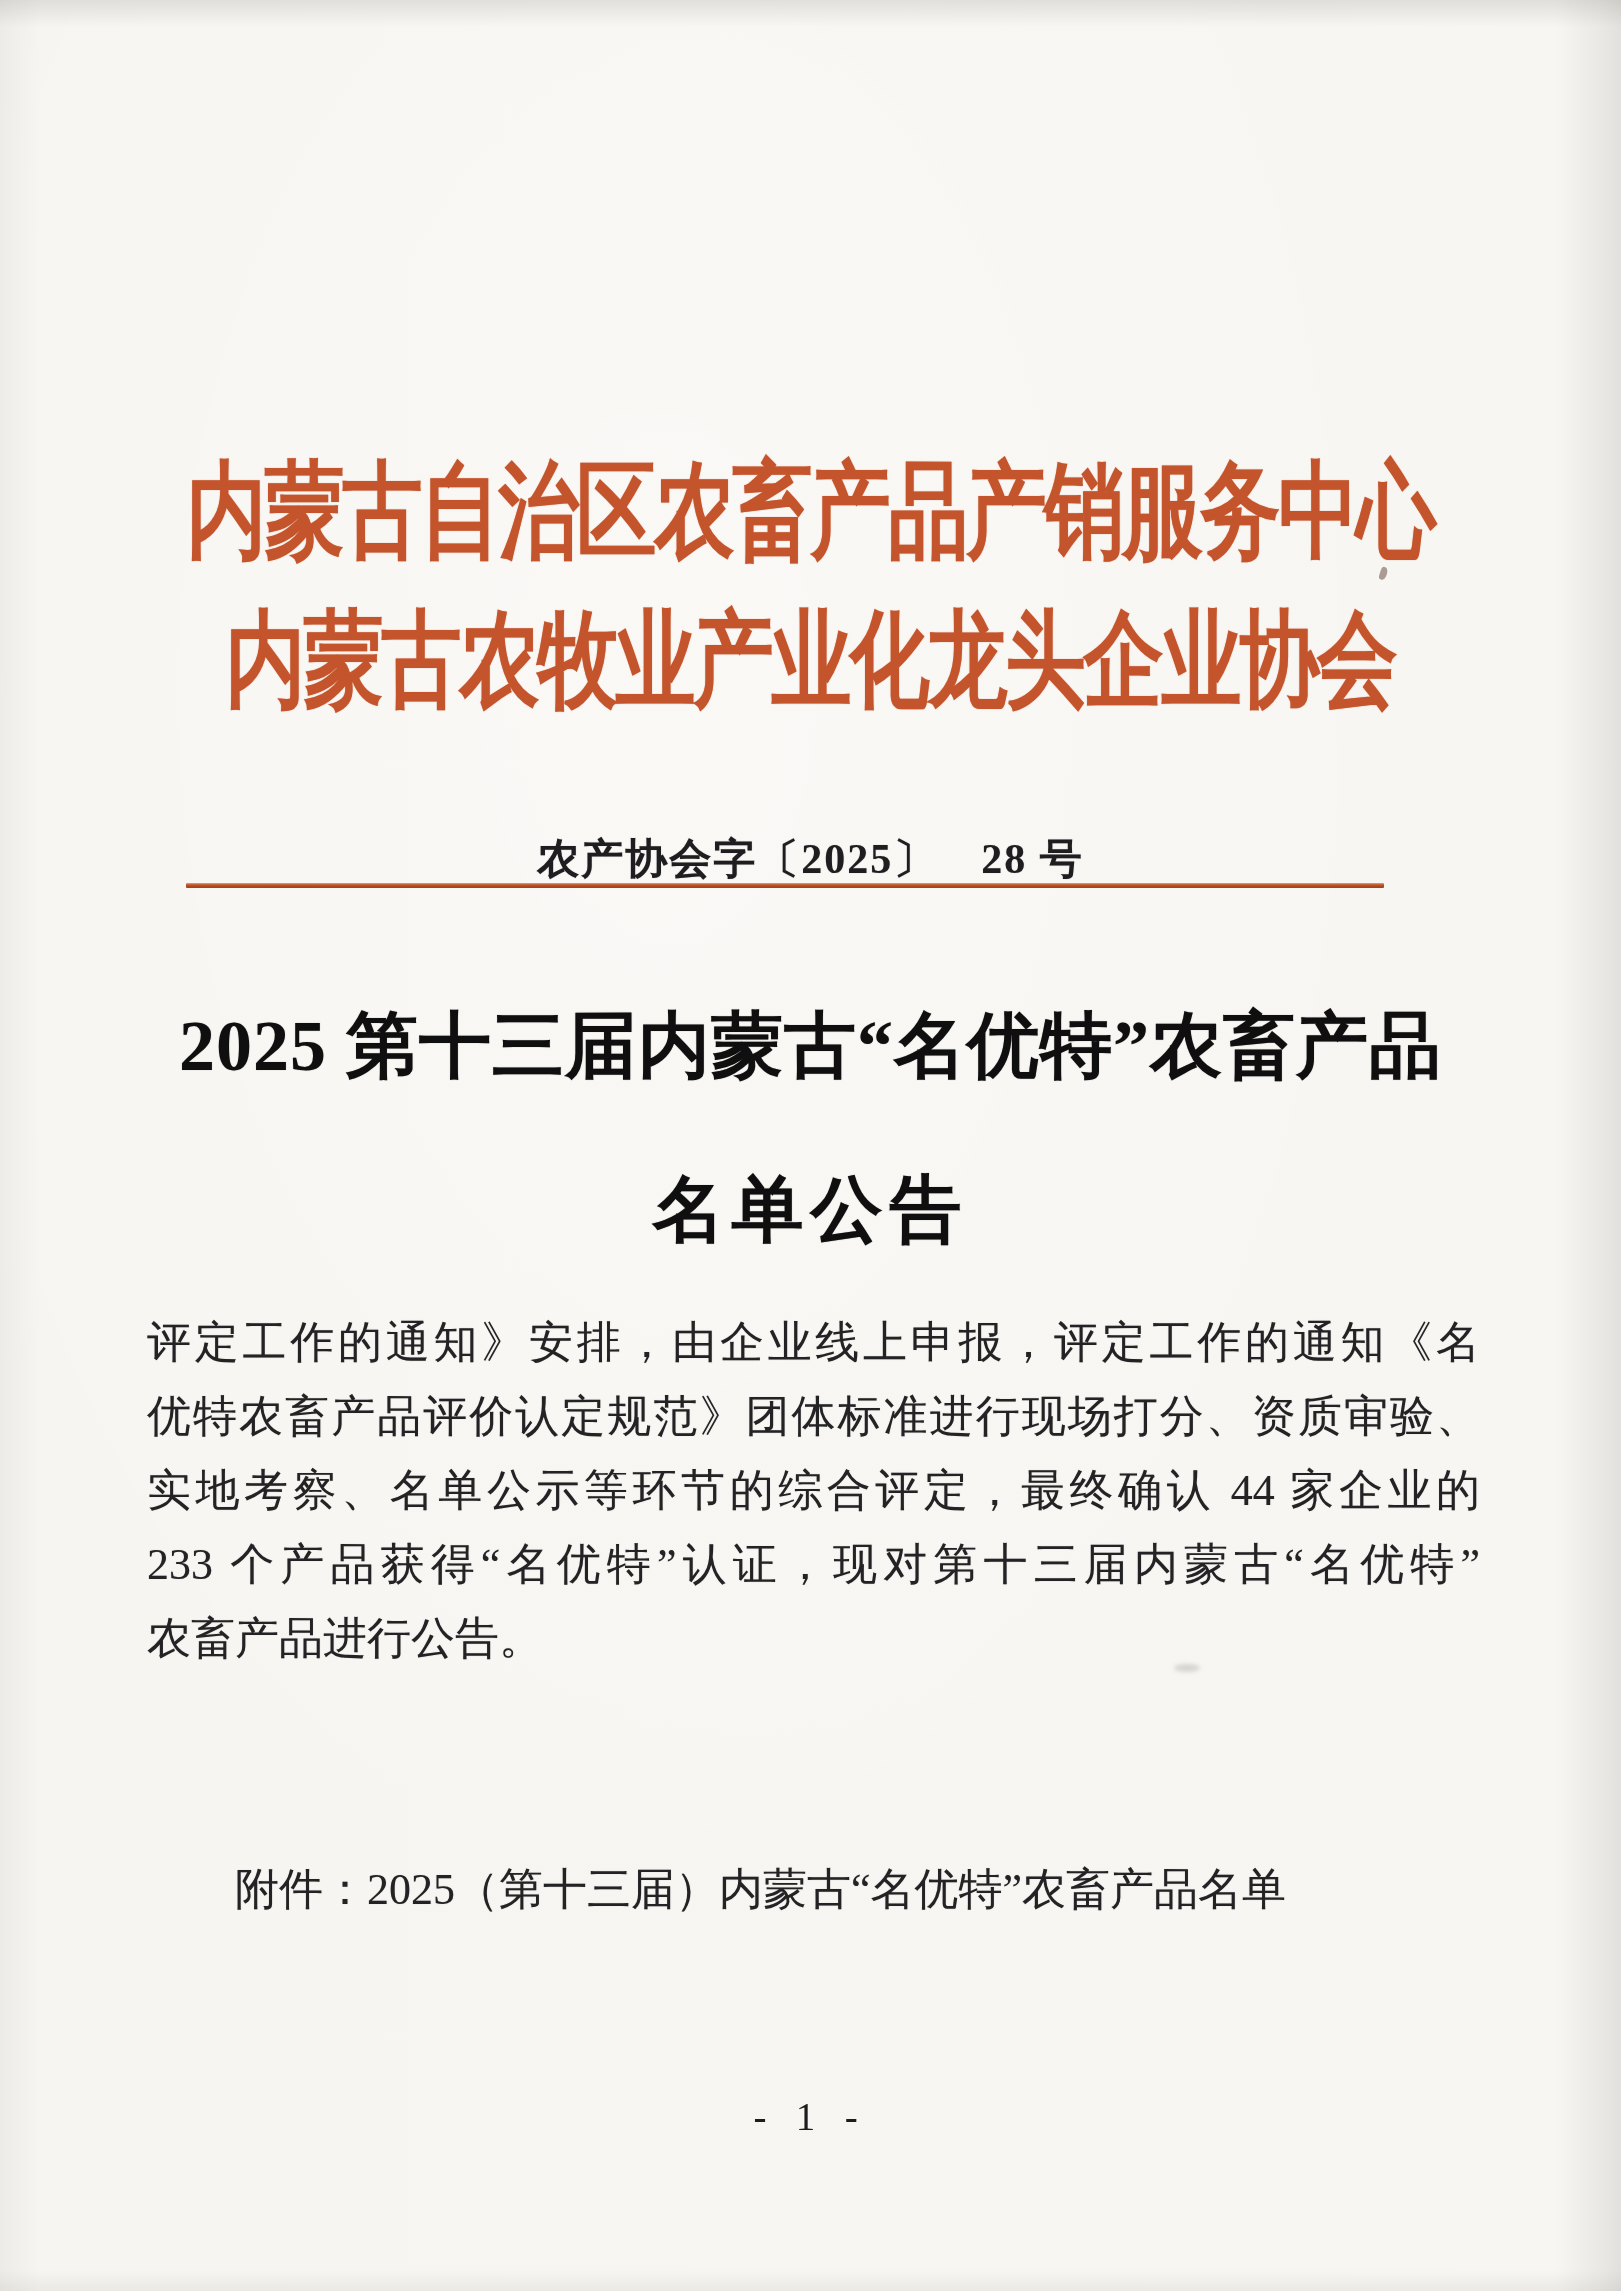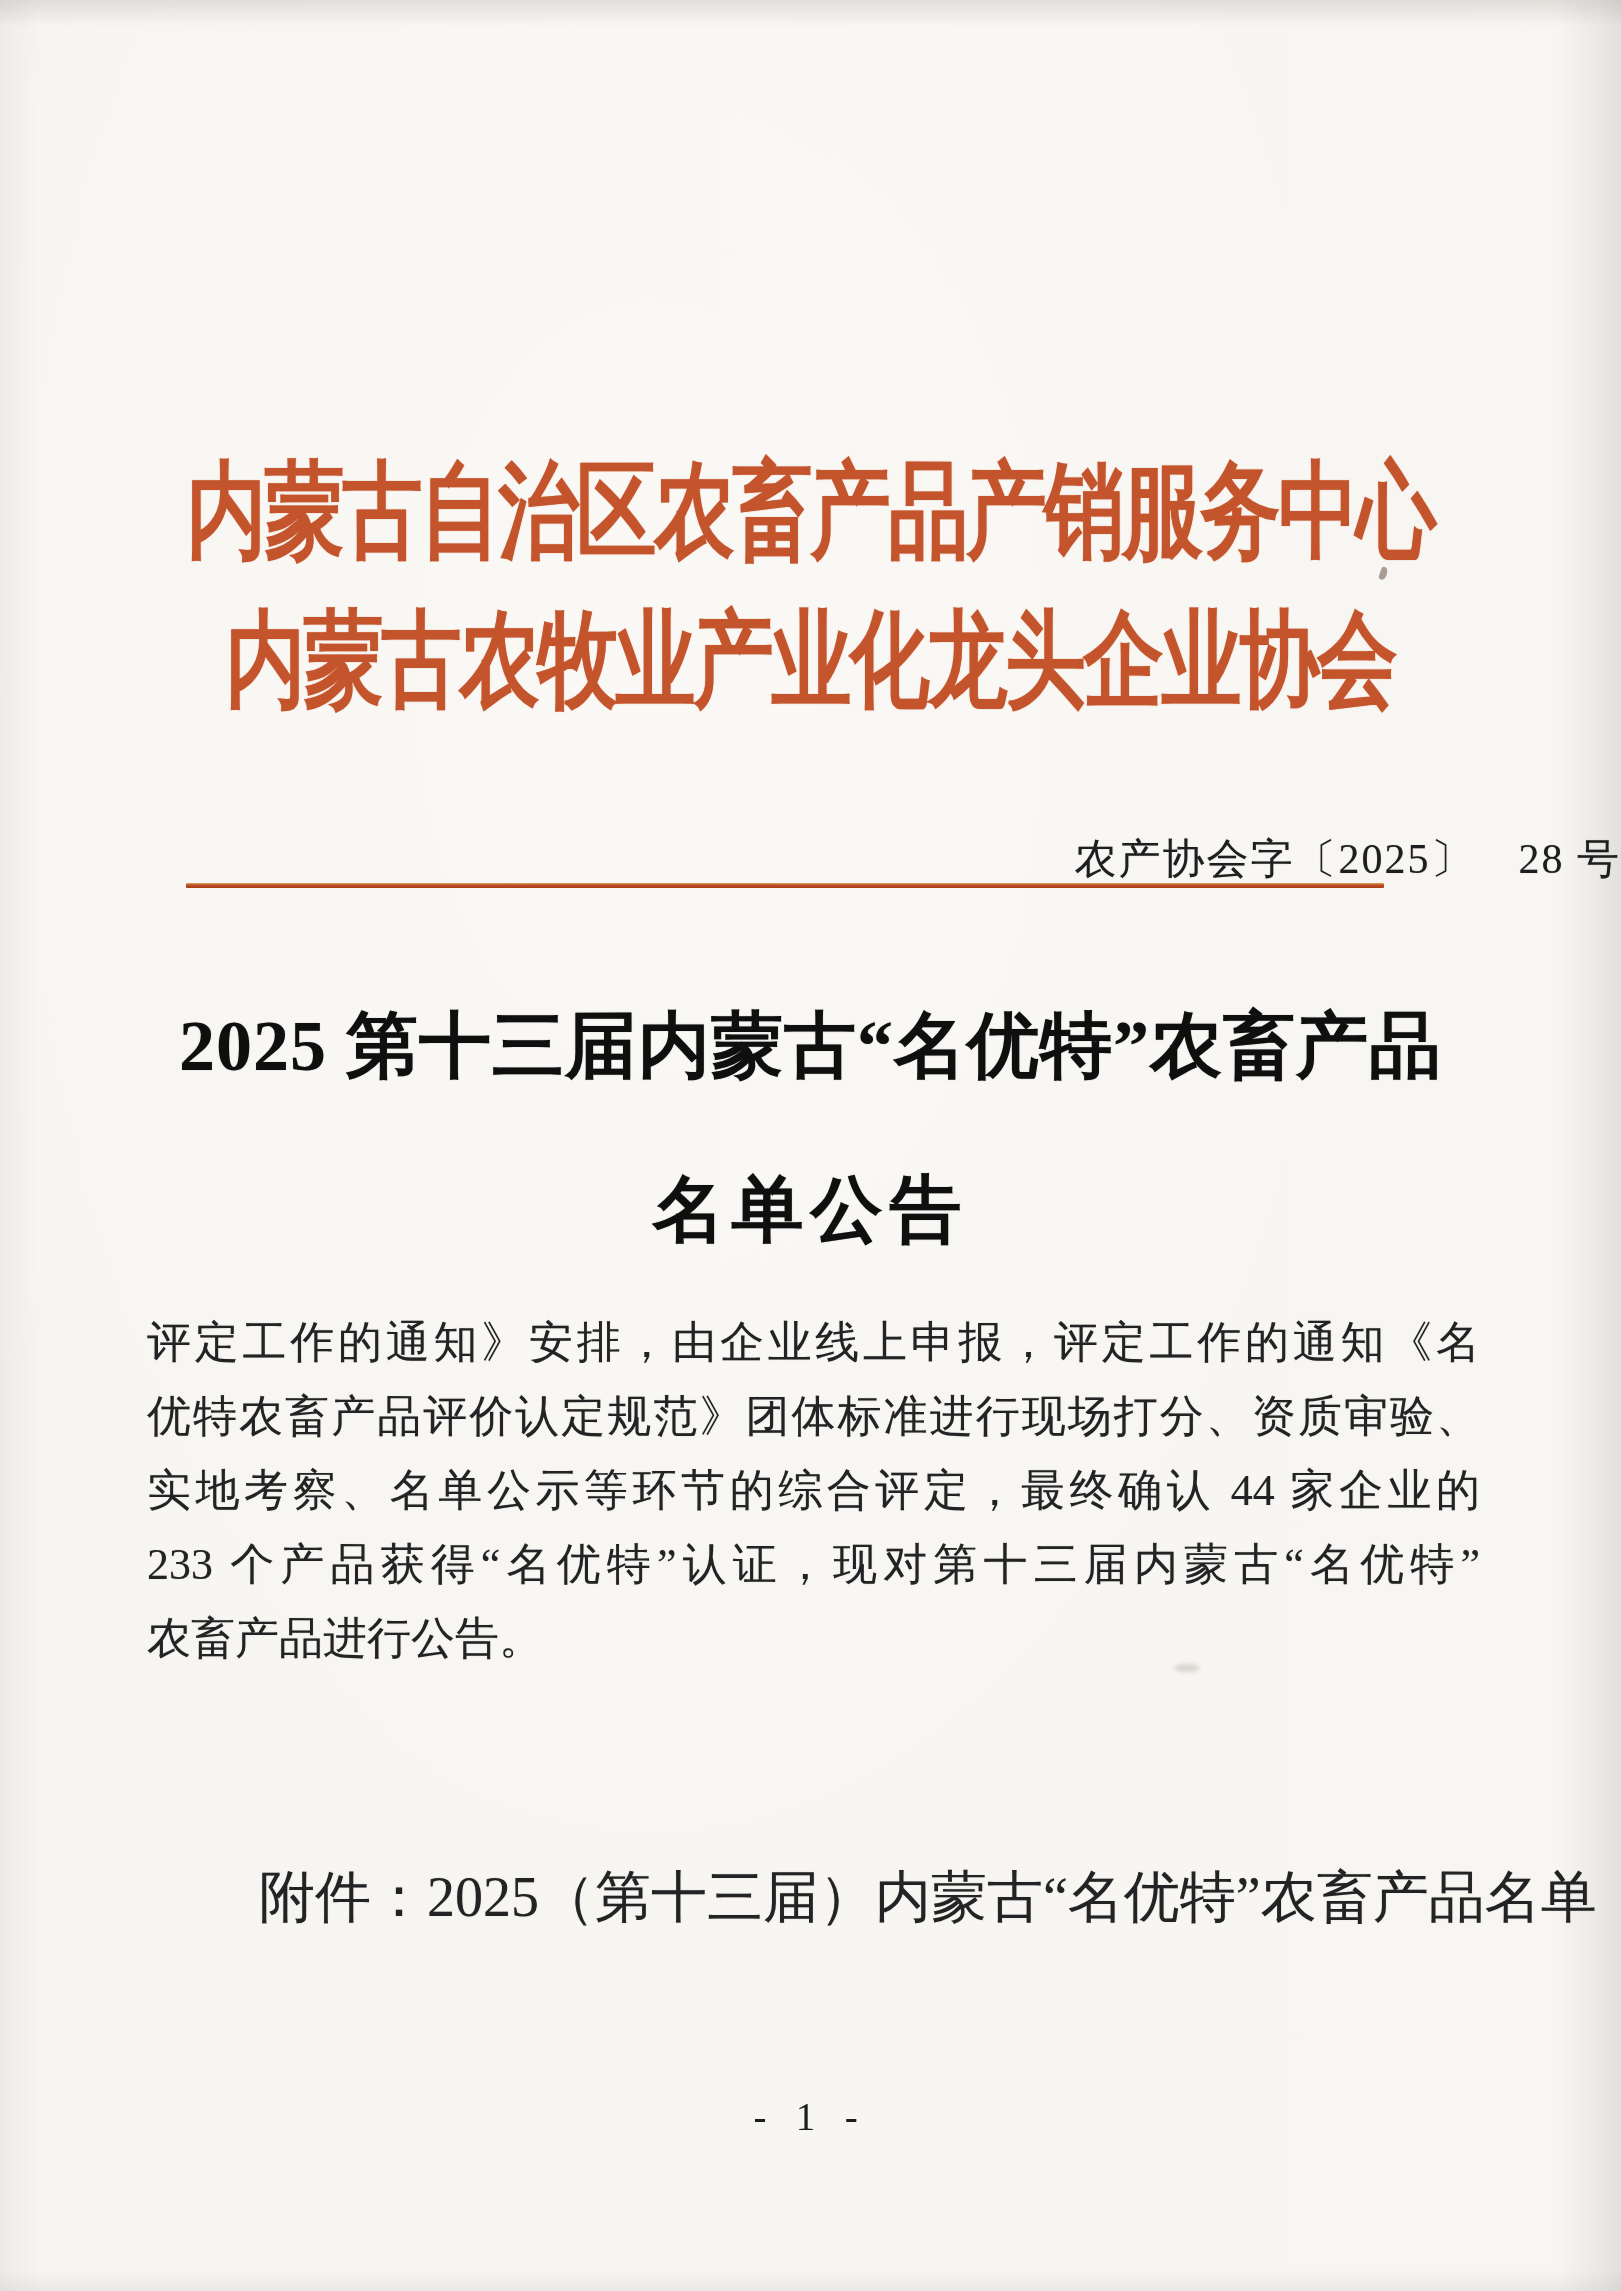--- a/index.html
+++ b/index.html
@@ -47,12 +47,13 @@
 
   .doc-number{
     position:absolute;left:0;top:831px;width:100%;
-    text-align:right;
+    text-align:center;
     font-size:42px;
     color:#1e1e20;
     letter-spacing:2px;
     white-space:pre;
     text-shadow:0 0 1px rgba(30,30,32,0.35);
+    font-weight:bold;
   }
 
   .red-rule{

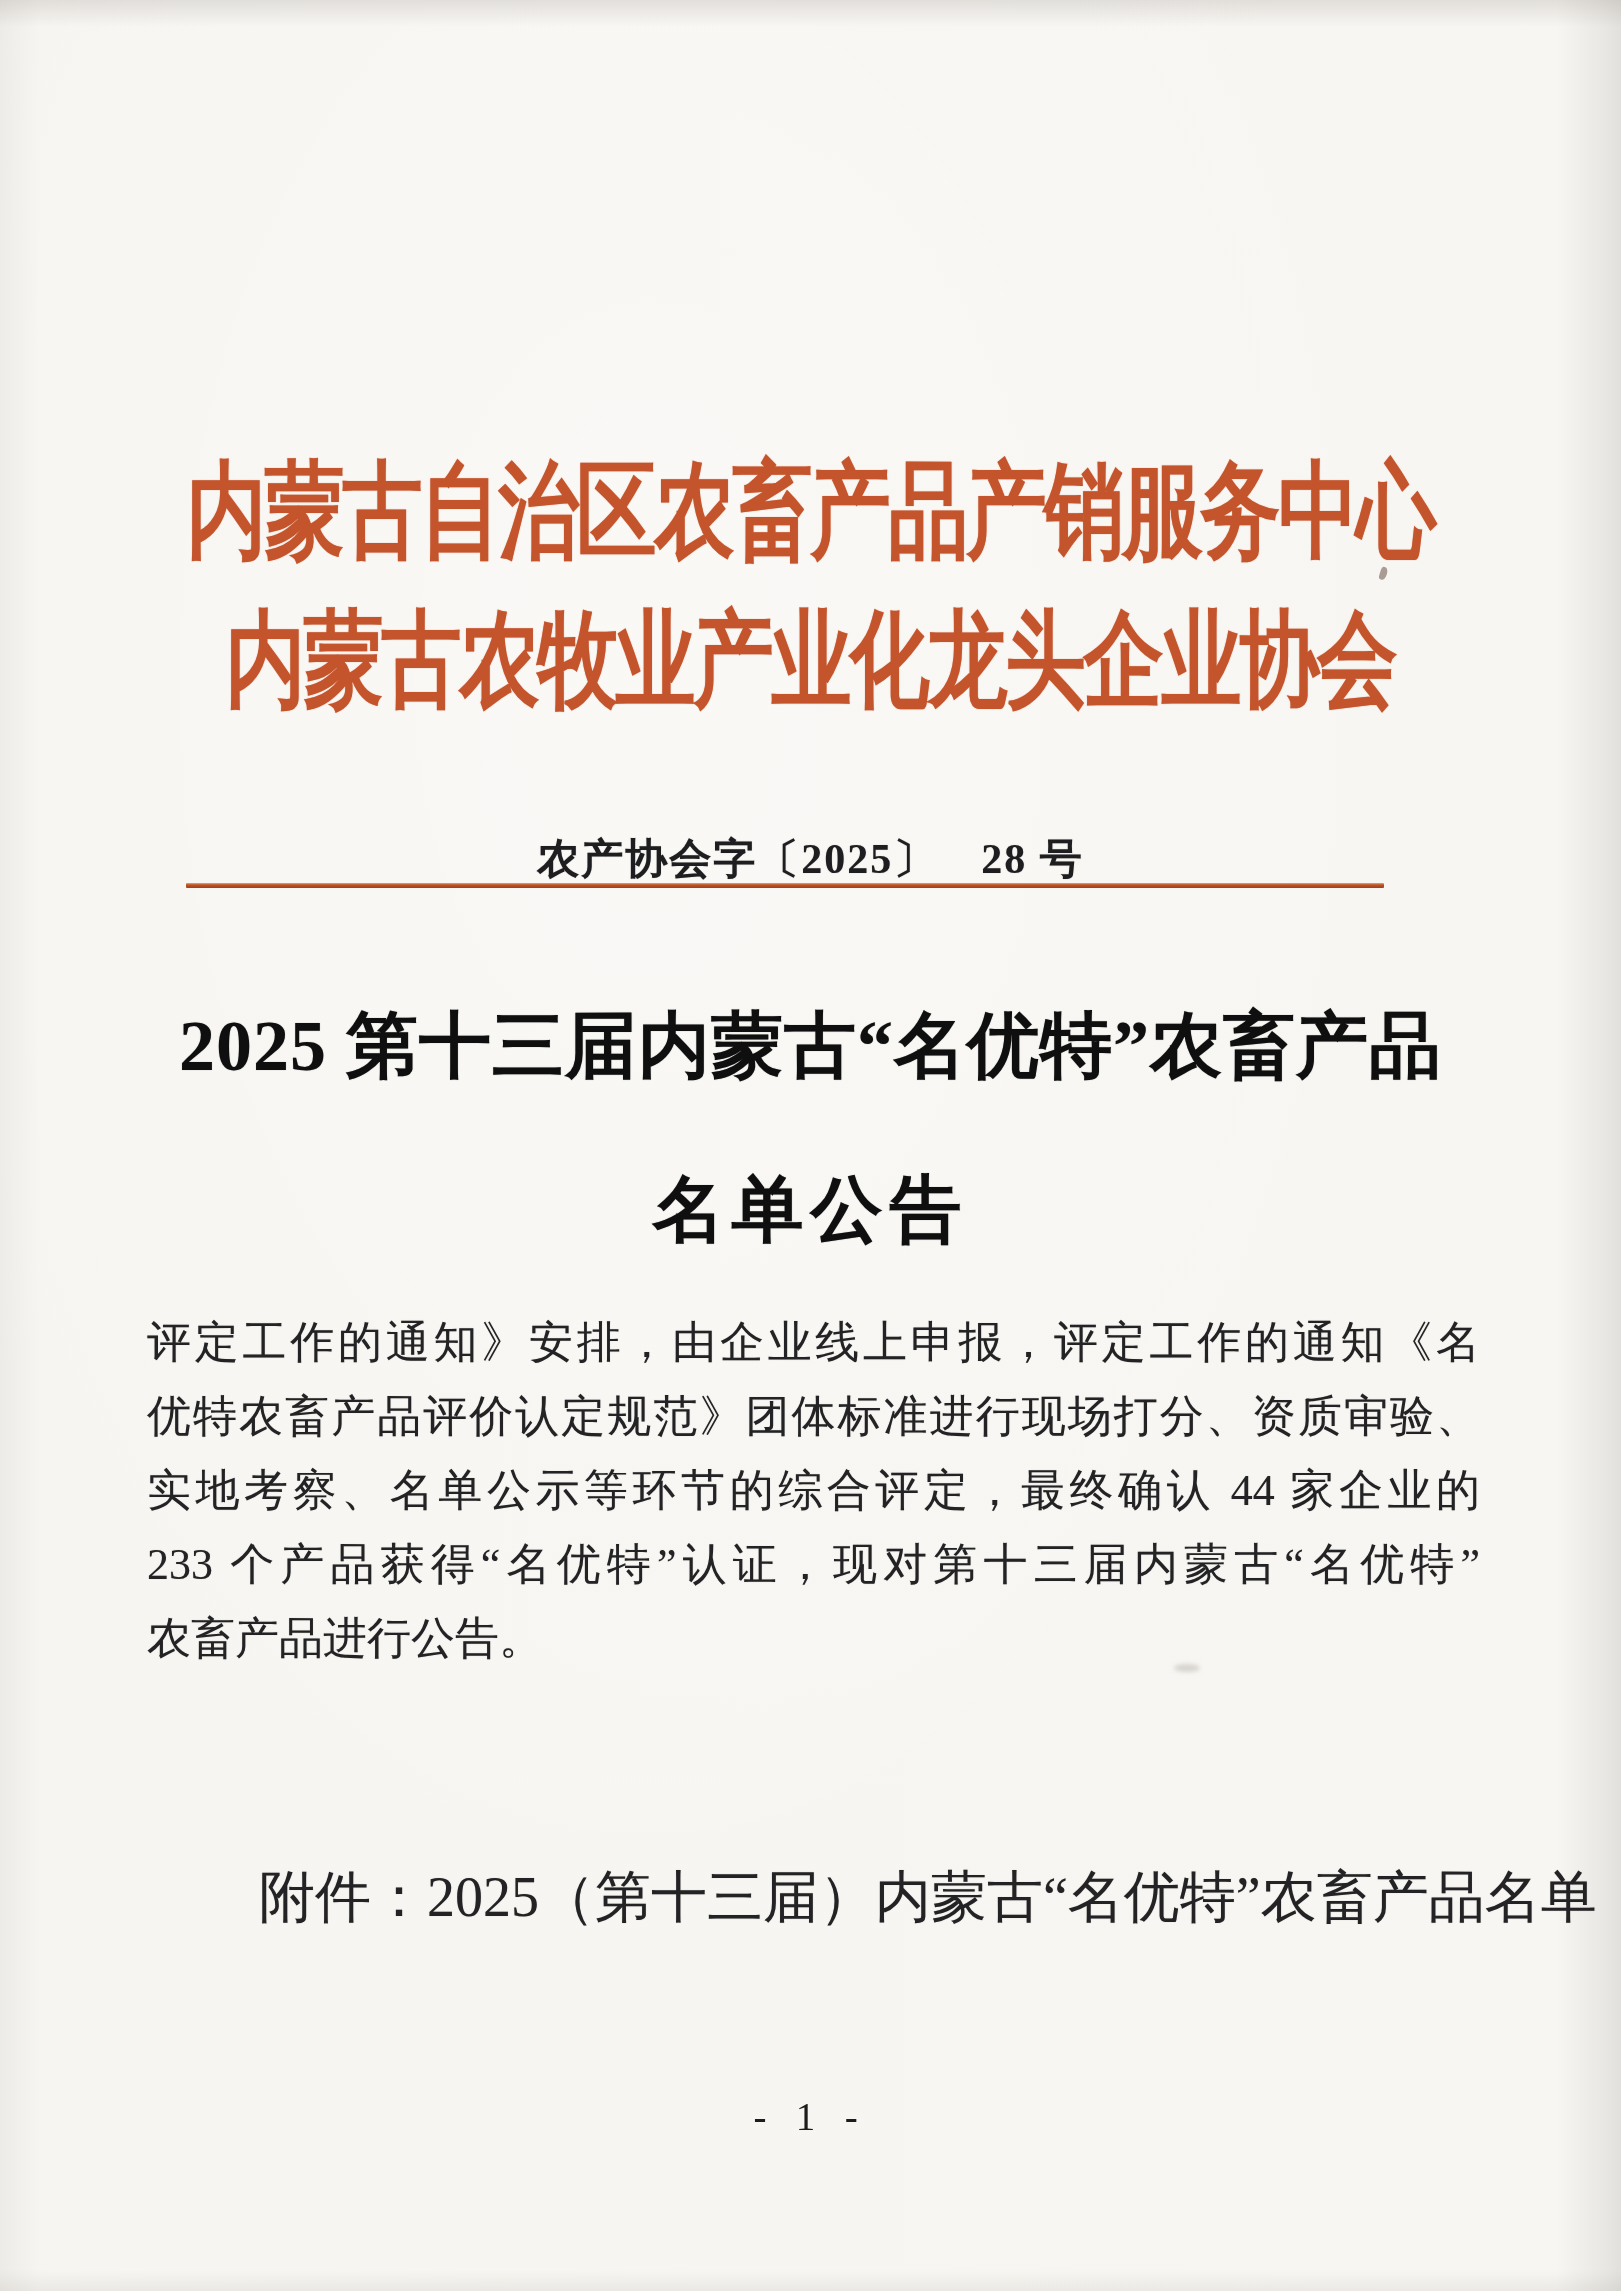--- a/index.html
+++ b/index.html
@@ -91,7 +91,7 @@
   .attachment{
     position:absolute;left:147px;top:1860px;
     width:1333px;
-    font-size:56px;
+    font-size:44px;
     color:#232325;
     padding-left:0;
     text-indent:2em;

